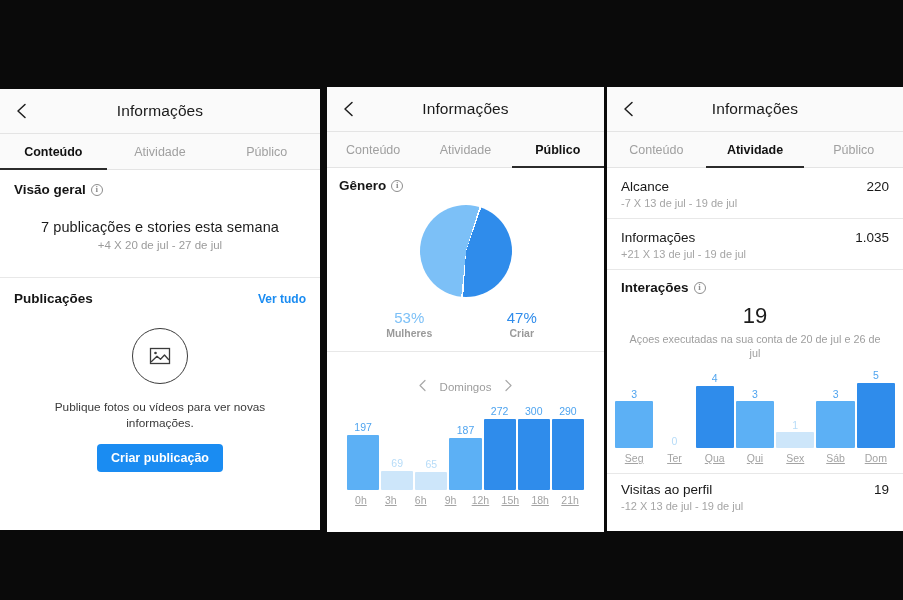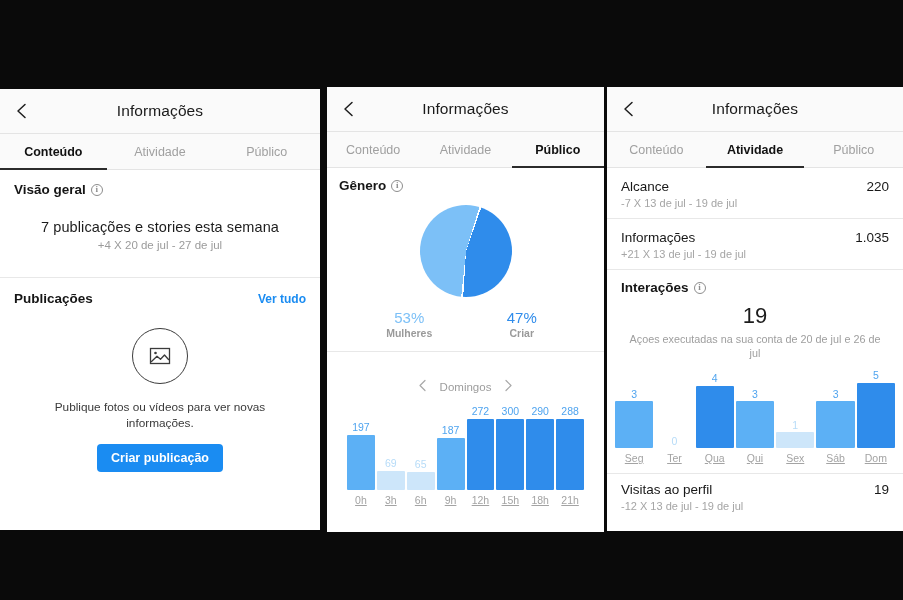--- a/index.html
+++ b/index.html
@@ -304,10 +304,6 @@
               <div class="barval" style="color: rgb(79, 164, 239);">290</div>
               <div class="bar" style="height: 97%; background: rgb(47, 140, 235);"></div>
             </div>
-            <div class="barcol">
-              <div class="barval" style="color: rgb(79, 164, 239);">288</div>
-              <div class="bar" style="height: 96%; background: rgb(47, 140, 235);"></div>
-            </div>
           </div>
         <div class="barlabels" id="followersLabels">
             <div class="barlabel">0h</div>

